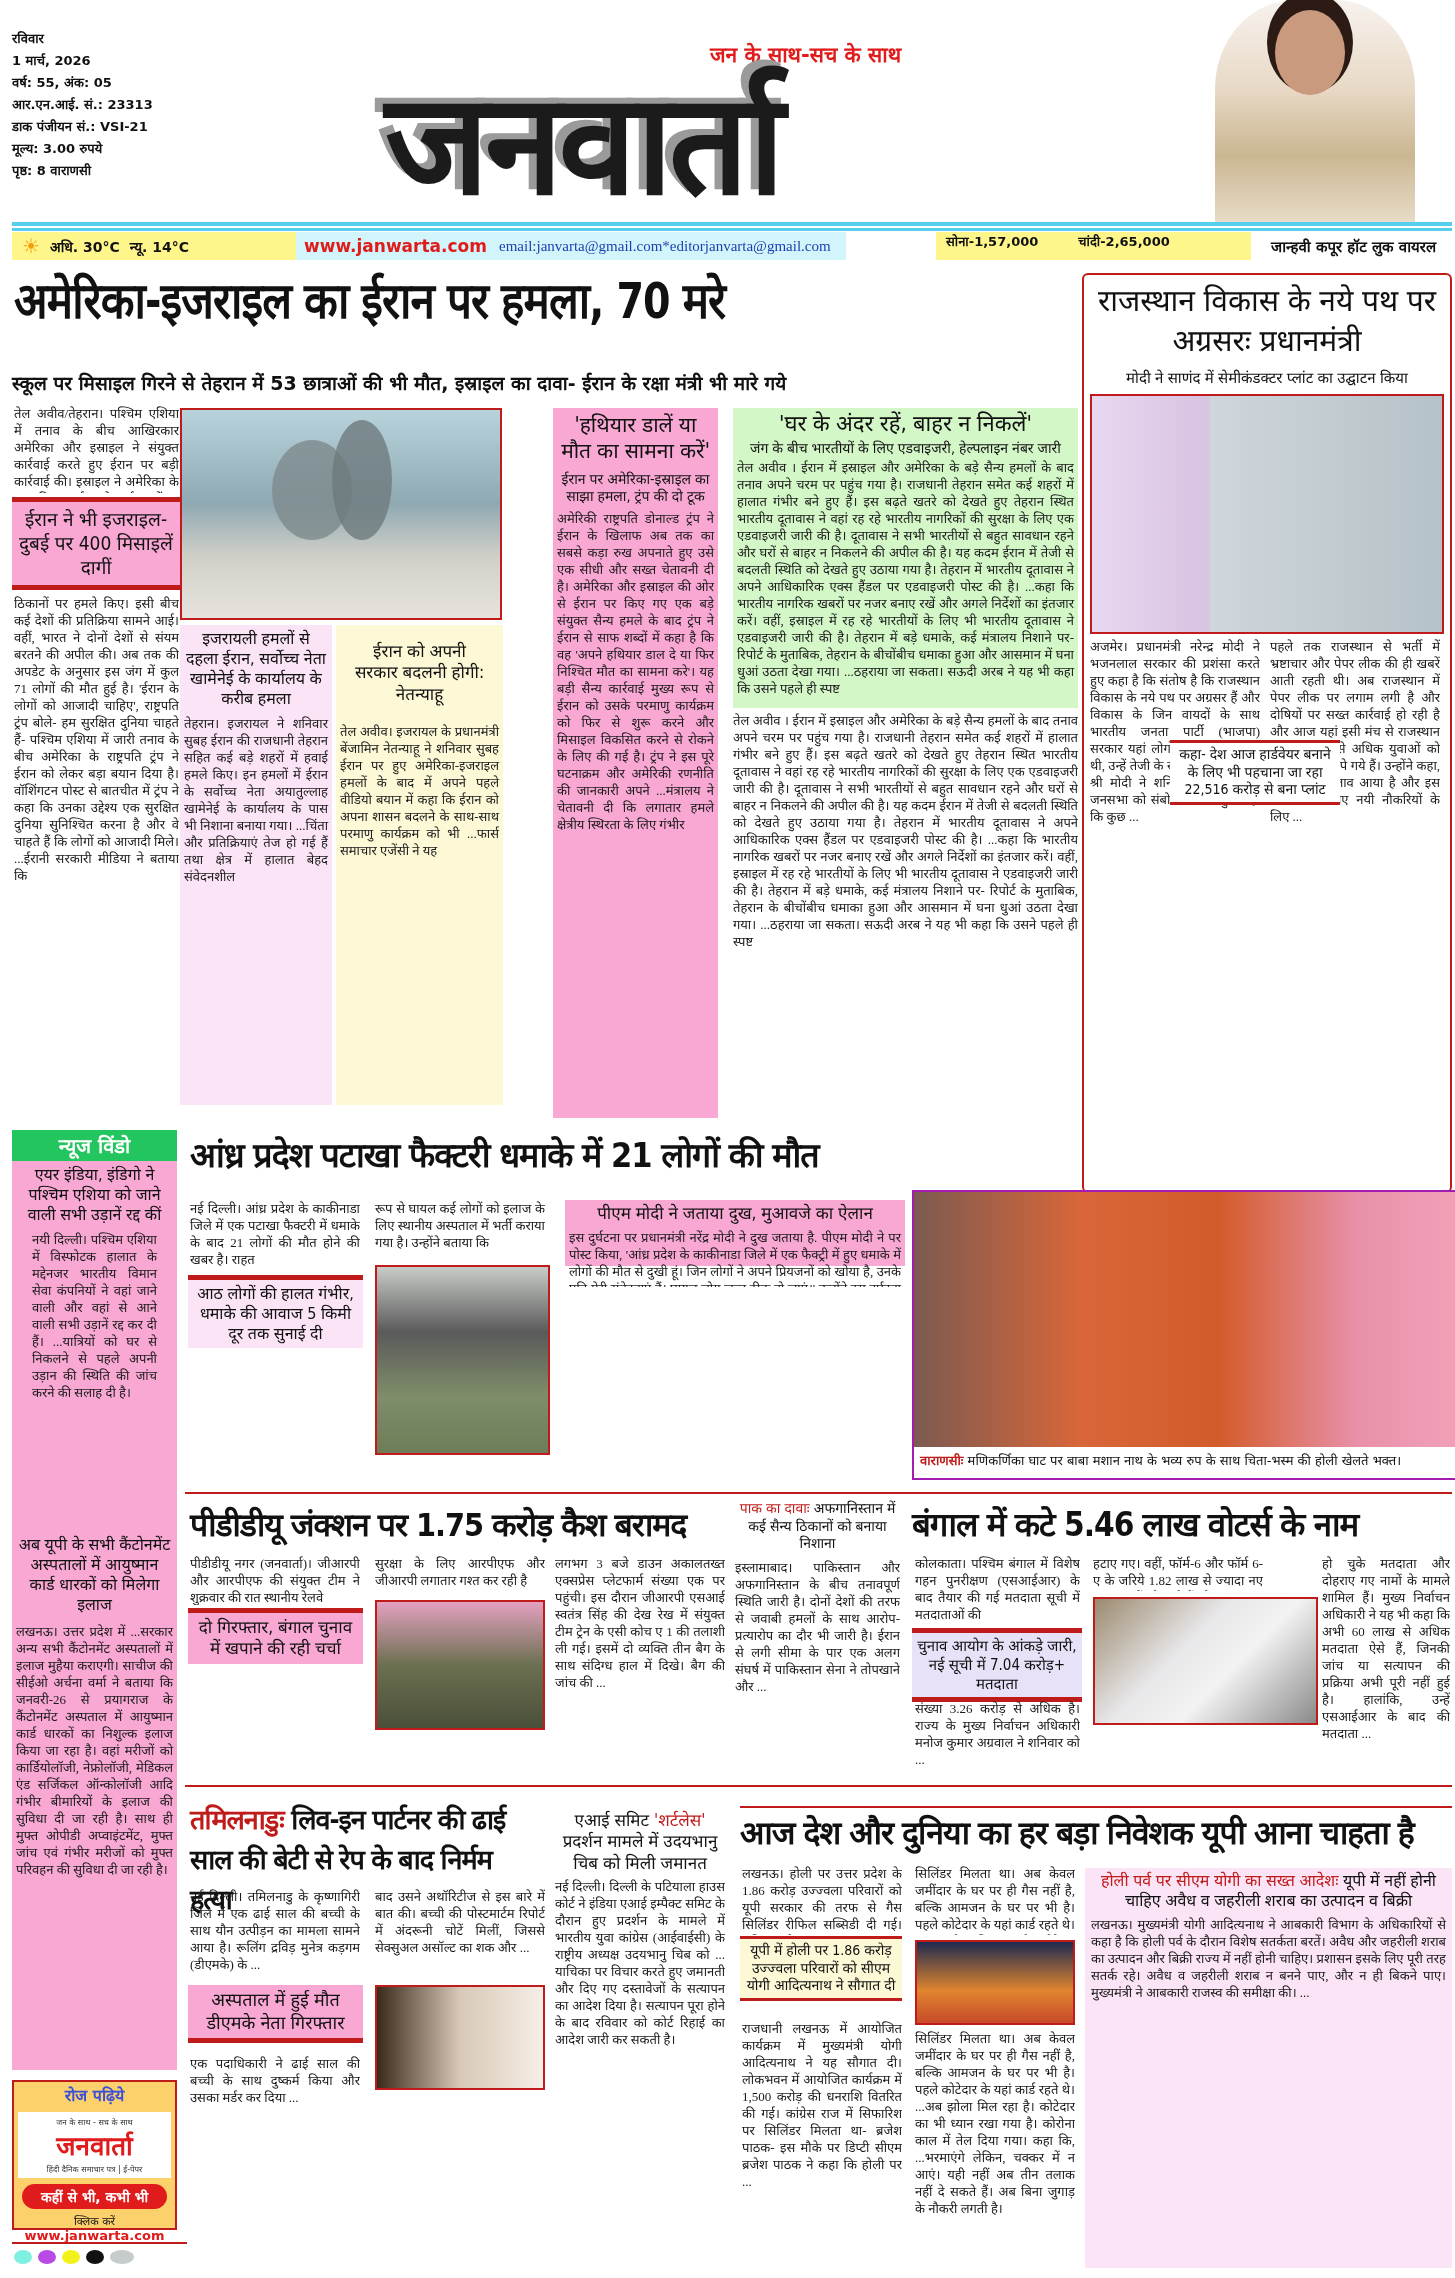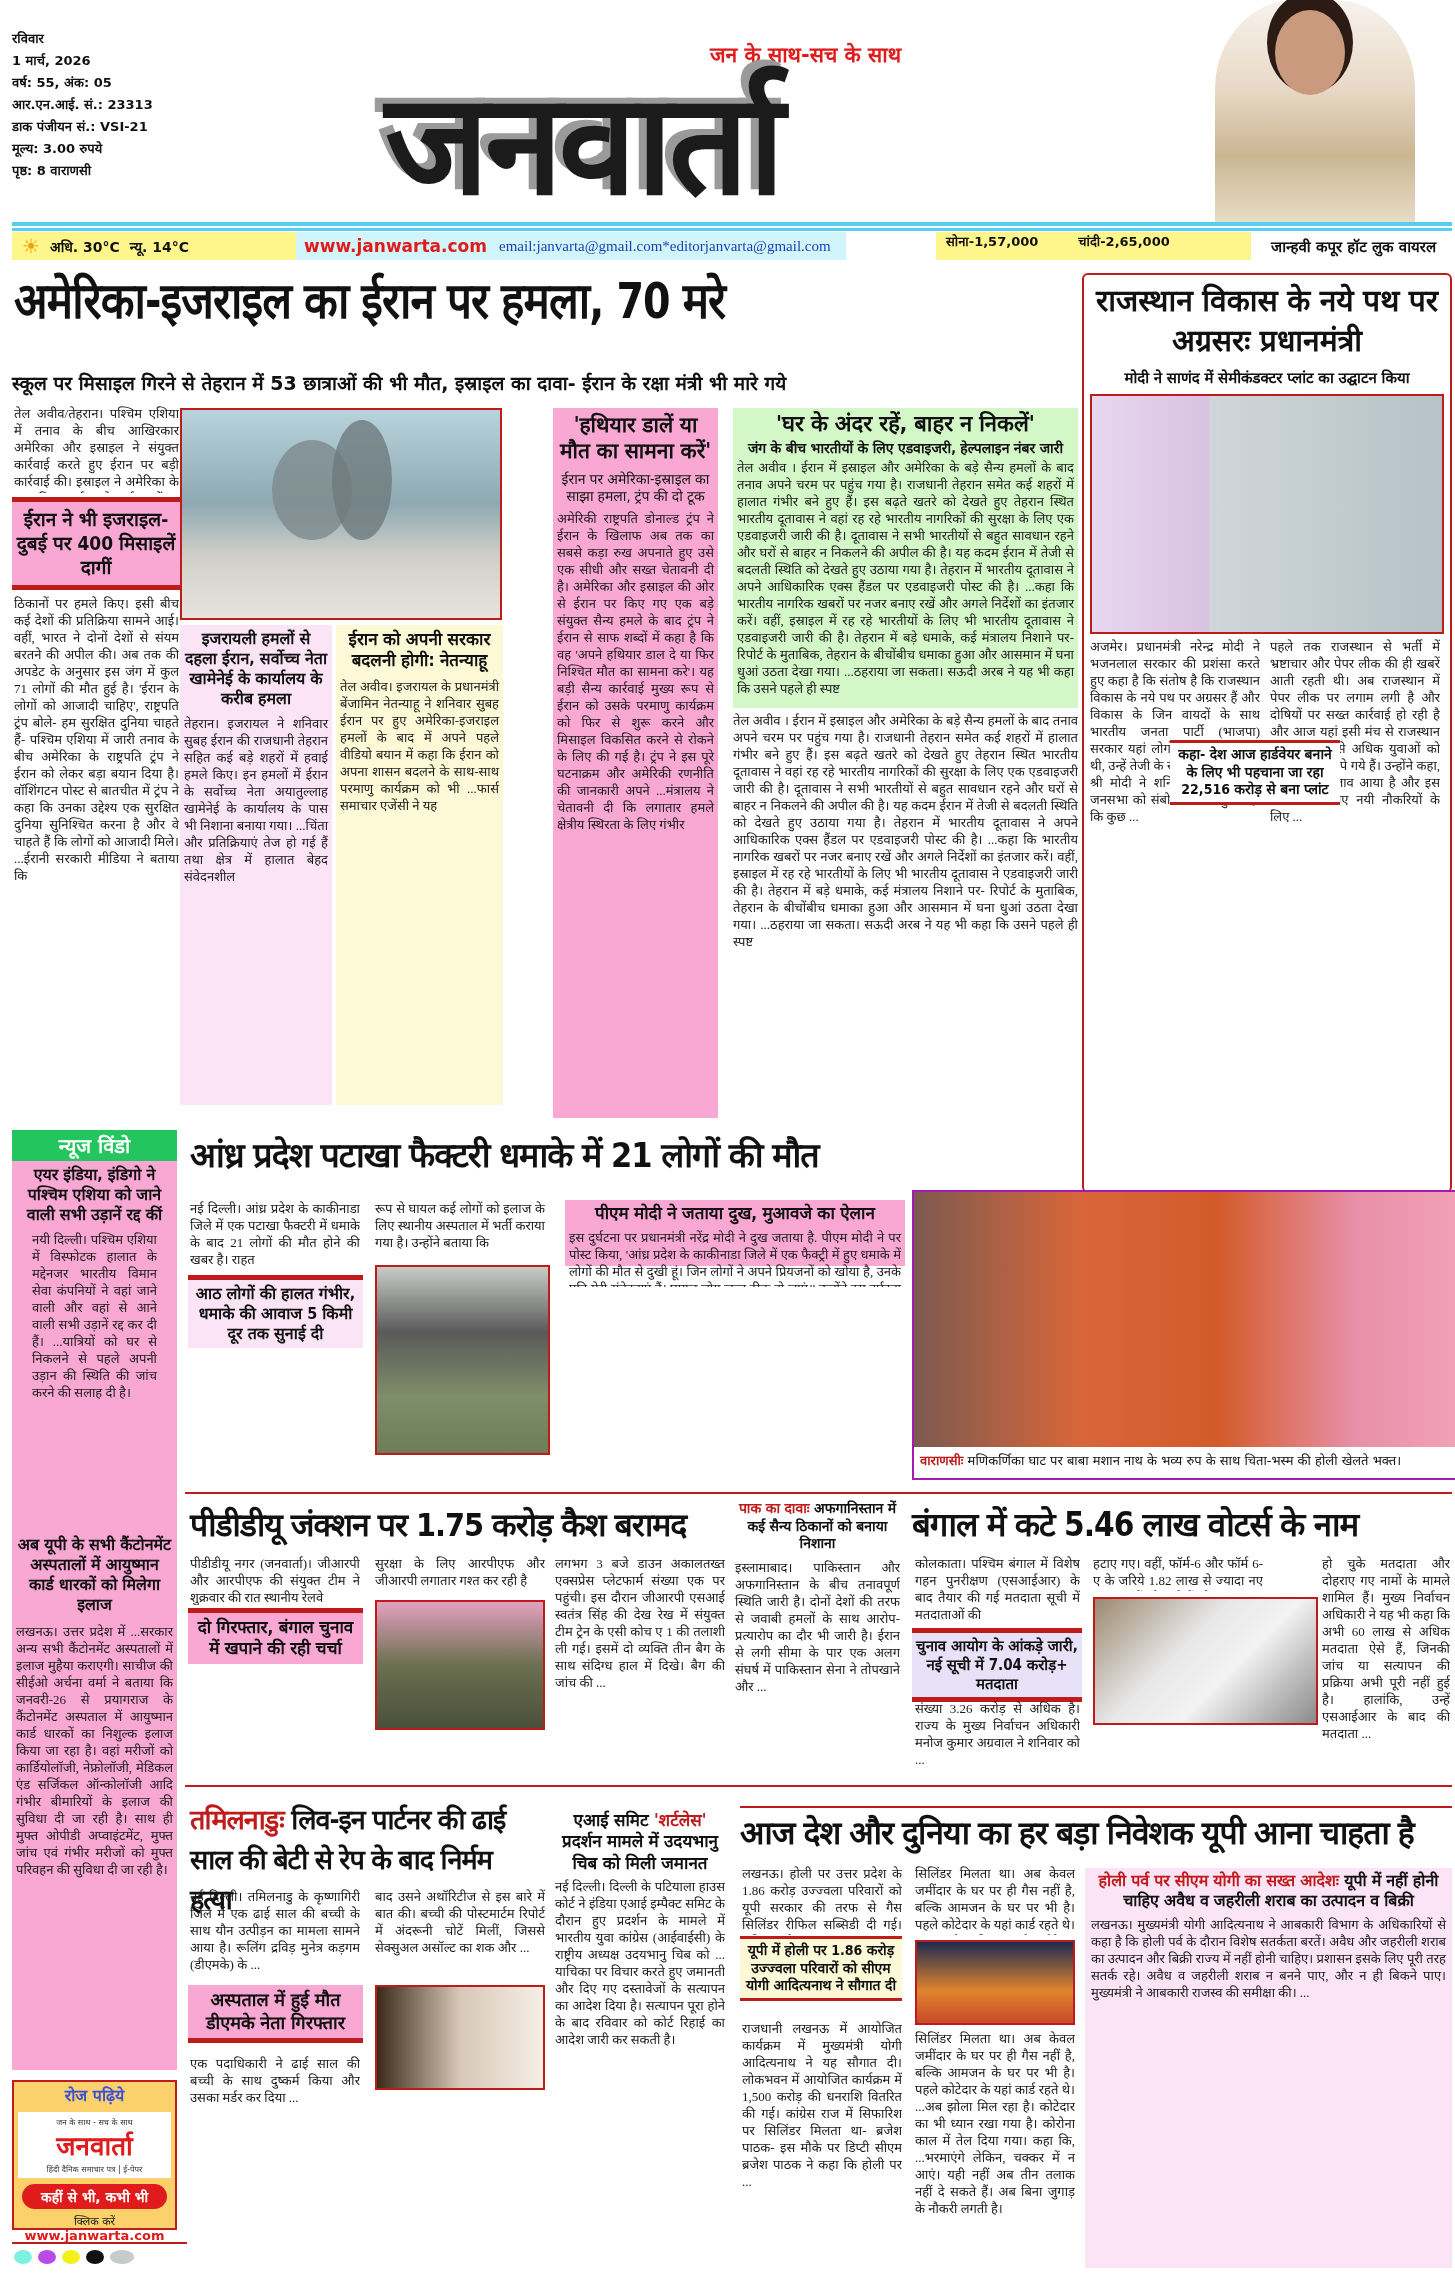--- a/index.html
+++ b/index.html
@@ -25,7 +25,7 @@
 .sub1{left:12px;top:370px;font-size:19px;font-weight:bold;line-height:26px}
 .text{font-family:"Liberation Serif",serif;font-size:13px;line-height:17px;text-align:justify;color:#1a1a1a}
 .col{overflow:hidden}
-.boxhead{font-family:"DejaVu Sans Condensed","DejaVu Sans",sans-serif;font-weight:bold;text-align:center;line-height:1.25}
+.boxhead{font-family:"DejaVu Sans Condensed","DejaVu Sans",sans-serif;font-weight:normal;text-align:center;line-height:1.25}
 .photo{background:#888;border:2px solid #c01b1b;overflow:hidden}
 .redrule{height:5px;background:#c01b1b}
 .bluebg{background:#f9a8d4}

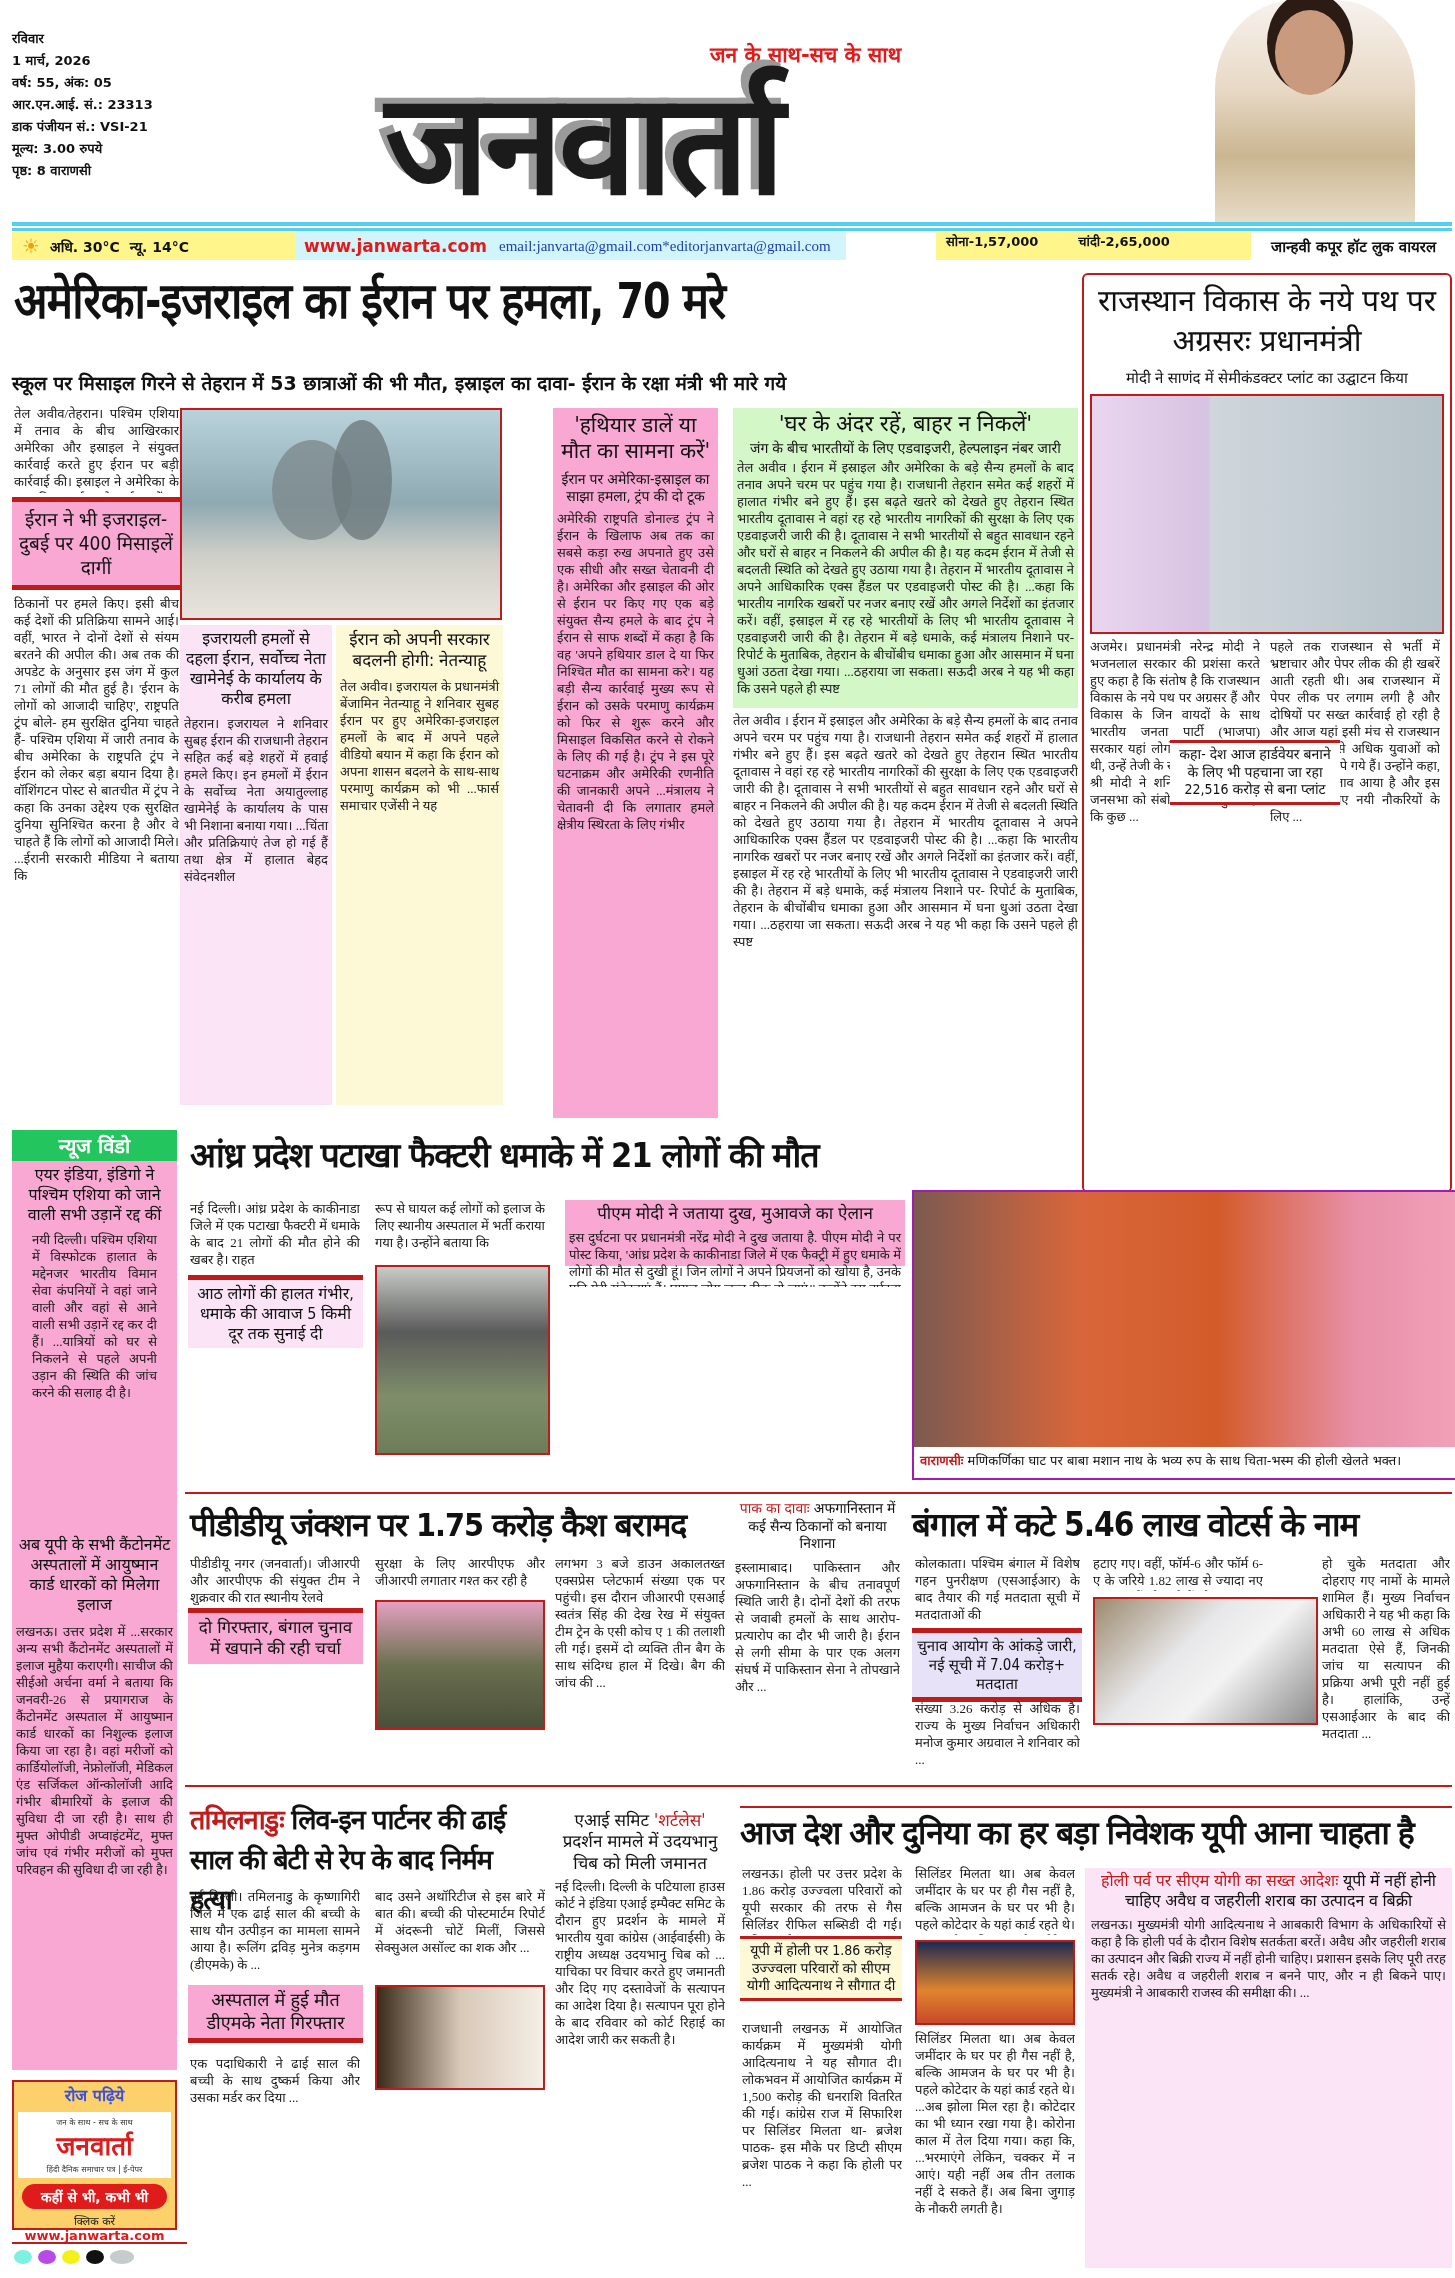--- a/index.html
+++ b/index.html
@@ -106,7 +106,7 @@
   <div class="text col" style="padding:2px 4px;height:390px">तेहरान। इजरायल ने शनिवार सुबह ईरान की राजधानी तेहरान सहित कई बड़े शहरों में हवाई हमले किए। इन हमलों में ईरान के सर्वोच्च नेता अयातुल्लाह खामेनेई के कार्यालय के पास भी निशाना बनाया गया। ...चिंता और प्रतिक्रियाएं तेज हो गई हैं तथा क्षेत्र में हालात बेहद संवेदनशील</div>
 </div>
 <div class="abs yellowbg" style="left:336px;top:625px;width:167px;height:480px">
-  <div class="boxhead" style="font-size:17px;padding:4px">ईरान को अपनी सरकार बदलनी होगी: नेतन्याहू</div>
+  <div class="boxhead" style="font-size:17px;padding:16px">ईरान को अपनी सरकार बदलनी होगी: नेतन्याहू</div>
   <div class="text col" style="padding:2px 4px;height:410px">तेल अवीव। इजरायल के प्रधानमंत्री बेंजामिन नेतन्याहू ने शनिवार सुबह ईरान पर हुए अमेरिका-इजराइल हमलों के बाद में अपने पहले वीडियो बयान में कहा कि ईरान को अपना शासन बदलने के साथ-साथ परमाणु कार्यक्रम को भी ...फार्स समाचार एजेंसी ने यह</div>
 </div>
 

